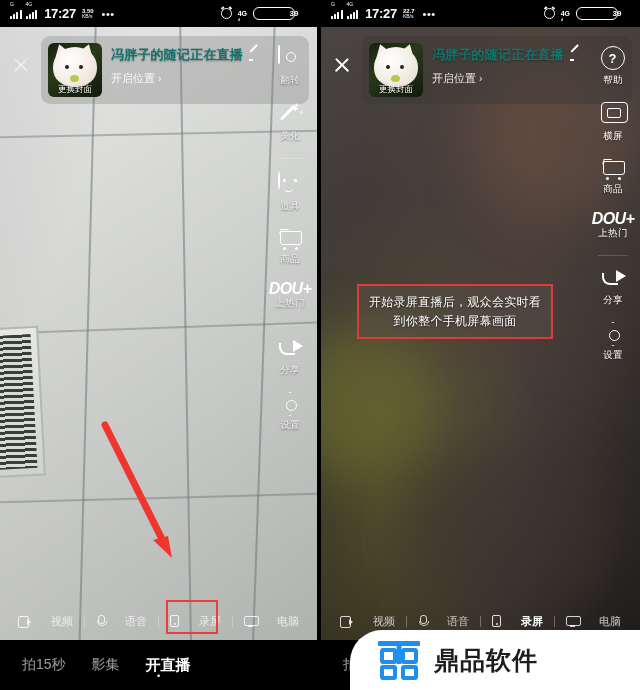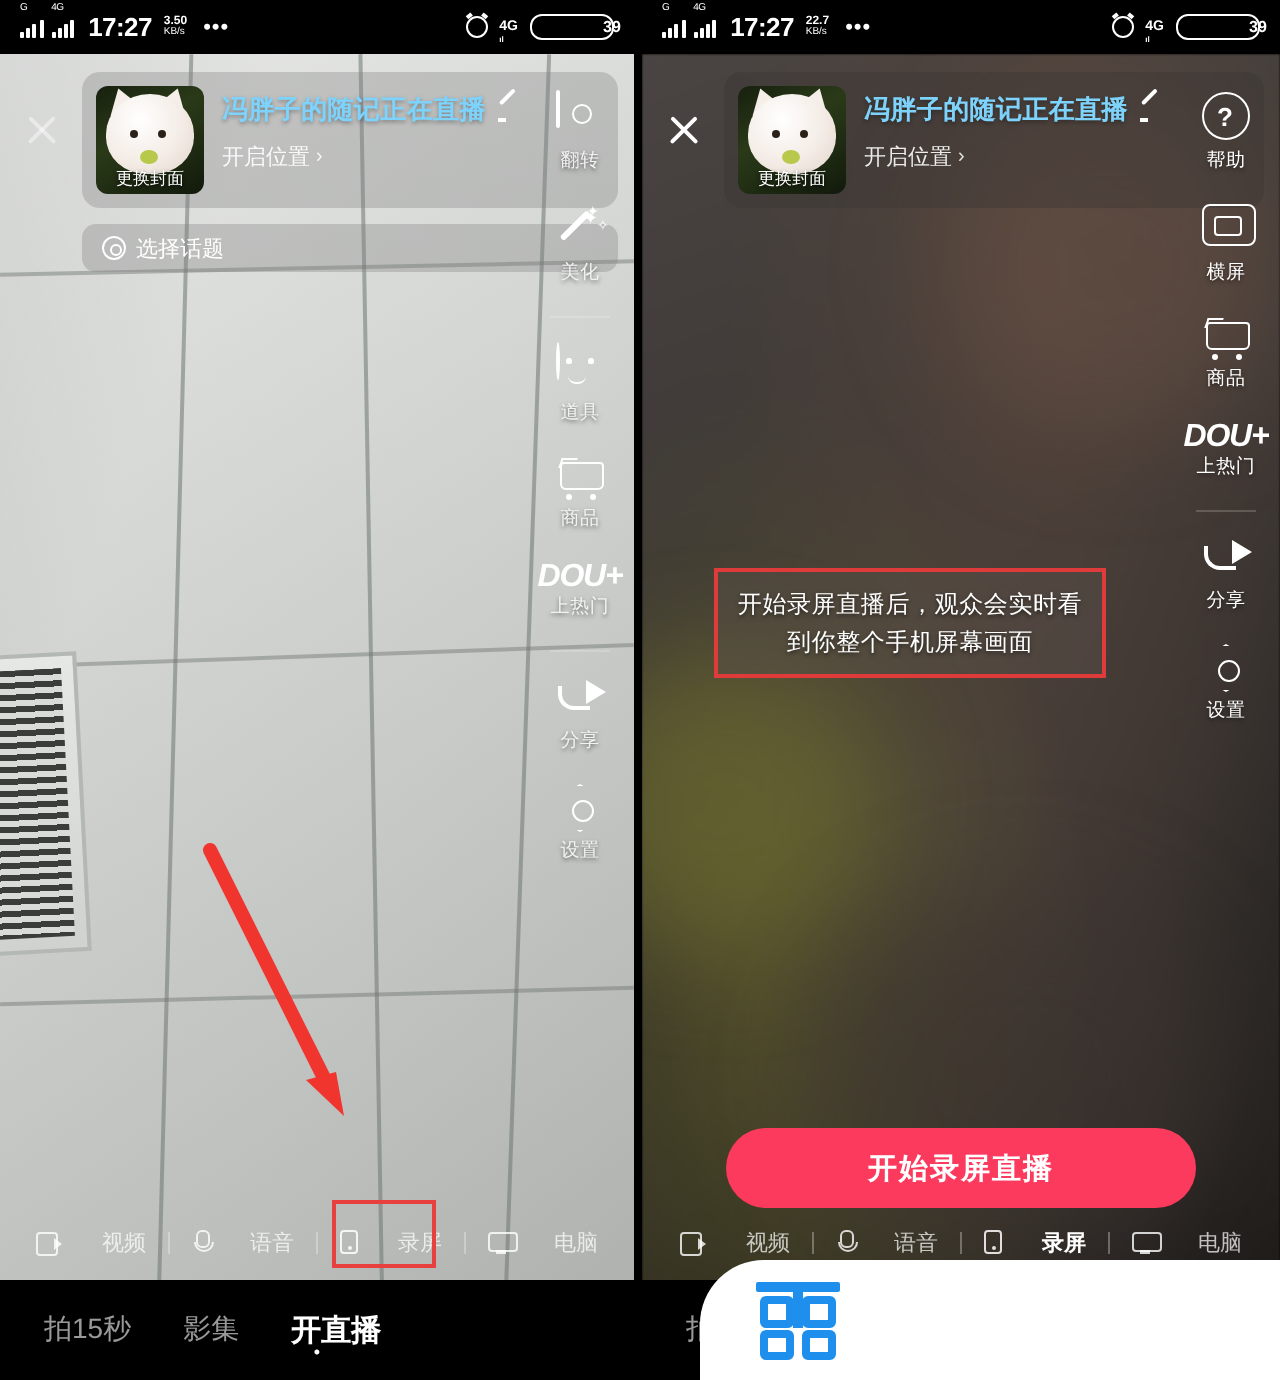--- a/index.html
+++ b/index.html
@@ -16,7 +16,7 @@
 
   
   .statusbar{
-    position:absolute; top:0; left:0; right:0; height:27px;
+    position:absolute; top:0; left:0; right:12px; height:27px;
     background:#000; color:#fff; display:flex; align-items:center;
     padding:0 10px; z-index:40;
   }

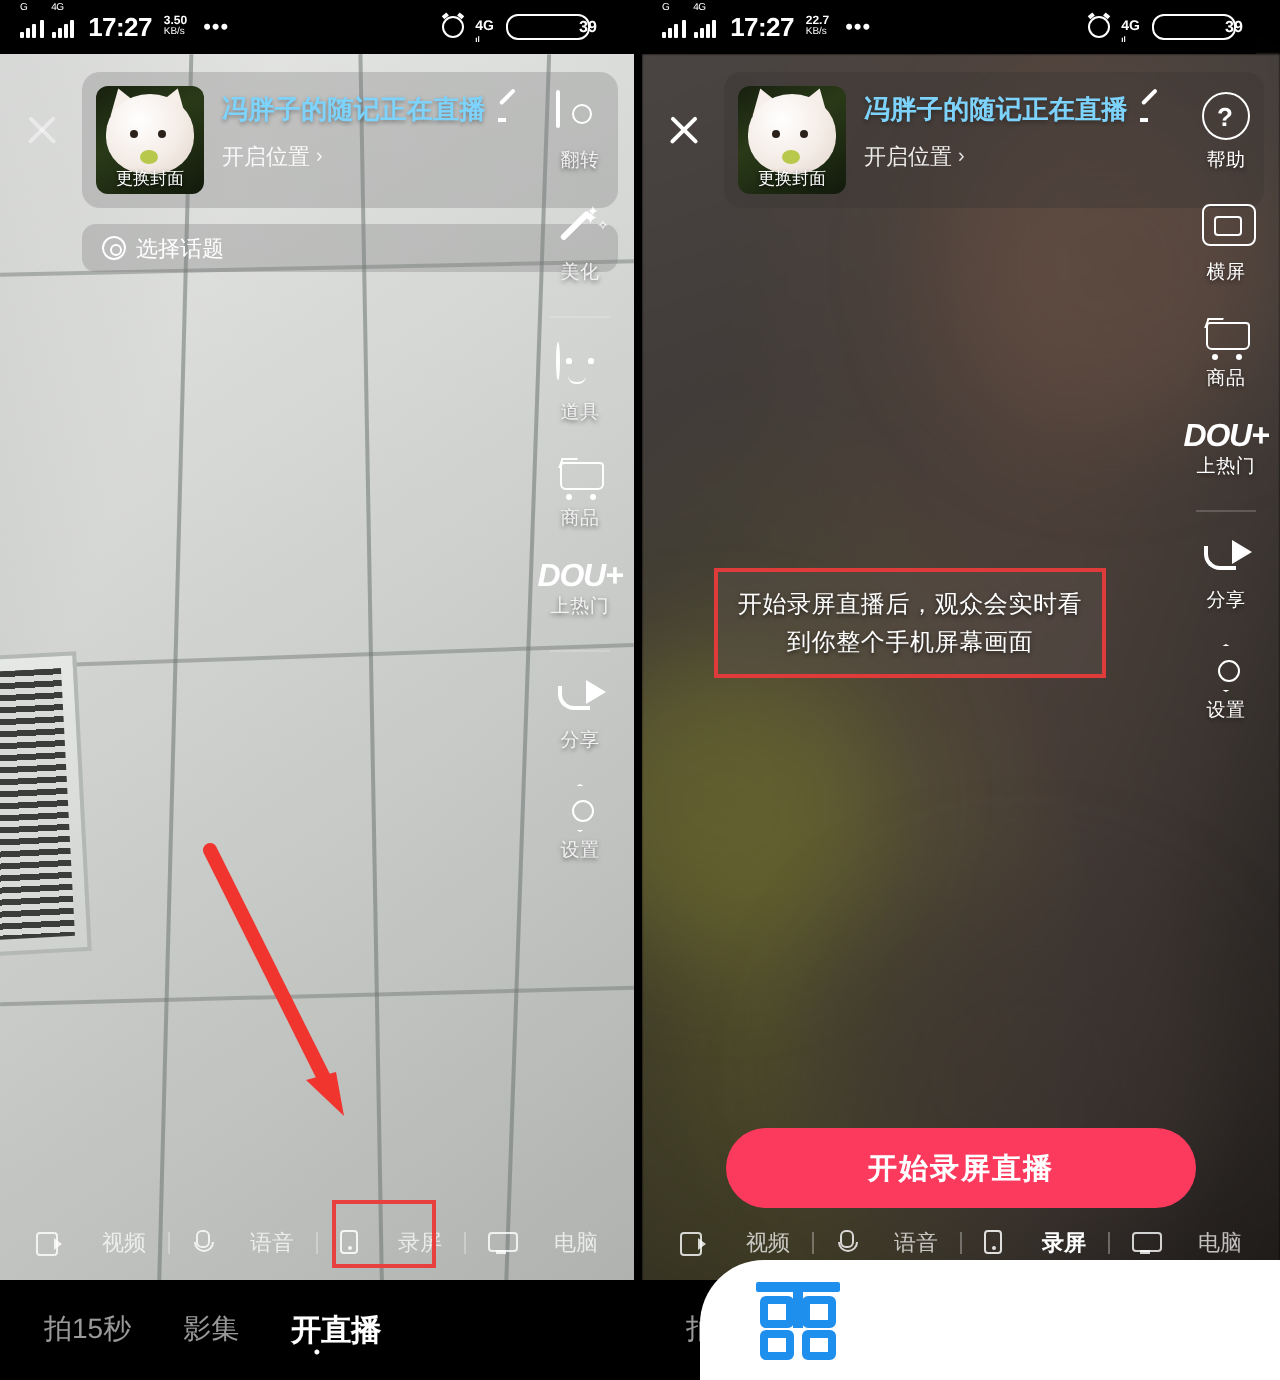--- a/index.html
+++ b/index.html
@@ -94,7 +94,7 @@
         font-size:8.5px;color:#fff;text-shadow:0 1px 2px rgba(0,0,0,.9);}
   .meta{ flex:1; padding-top:3px;}
   .title-row{ display:flex; align-items:center; gap:5px;}
-  .title{ font-size:13px; color:#7dd3fc; font-weight:bold; letter-spacing:.2px;
+  .title{ font-size:13px; color:#0f766e; font-weight:bold; letter-spacing:.2px;
           text-shadow:0 1px 2px rgba(0,0,0,.35); }
   .pencil{ width:13px;height:13px; position:relative; flex:0 0 13px;}
   .pencil:before{content:"";position:absolute;left:2px;top:2px;width:10px;height:1.6px;

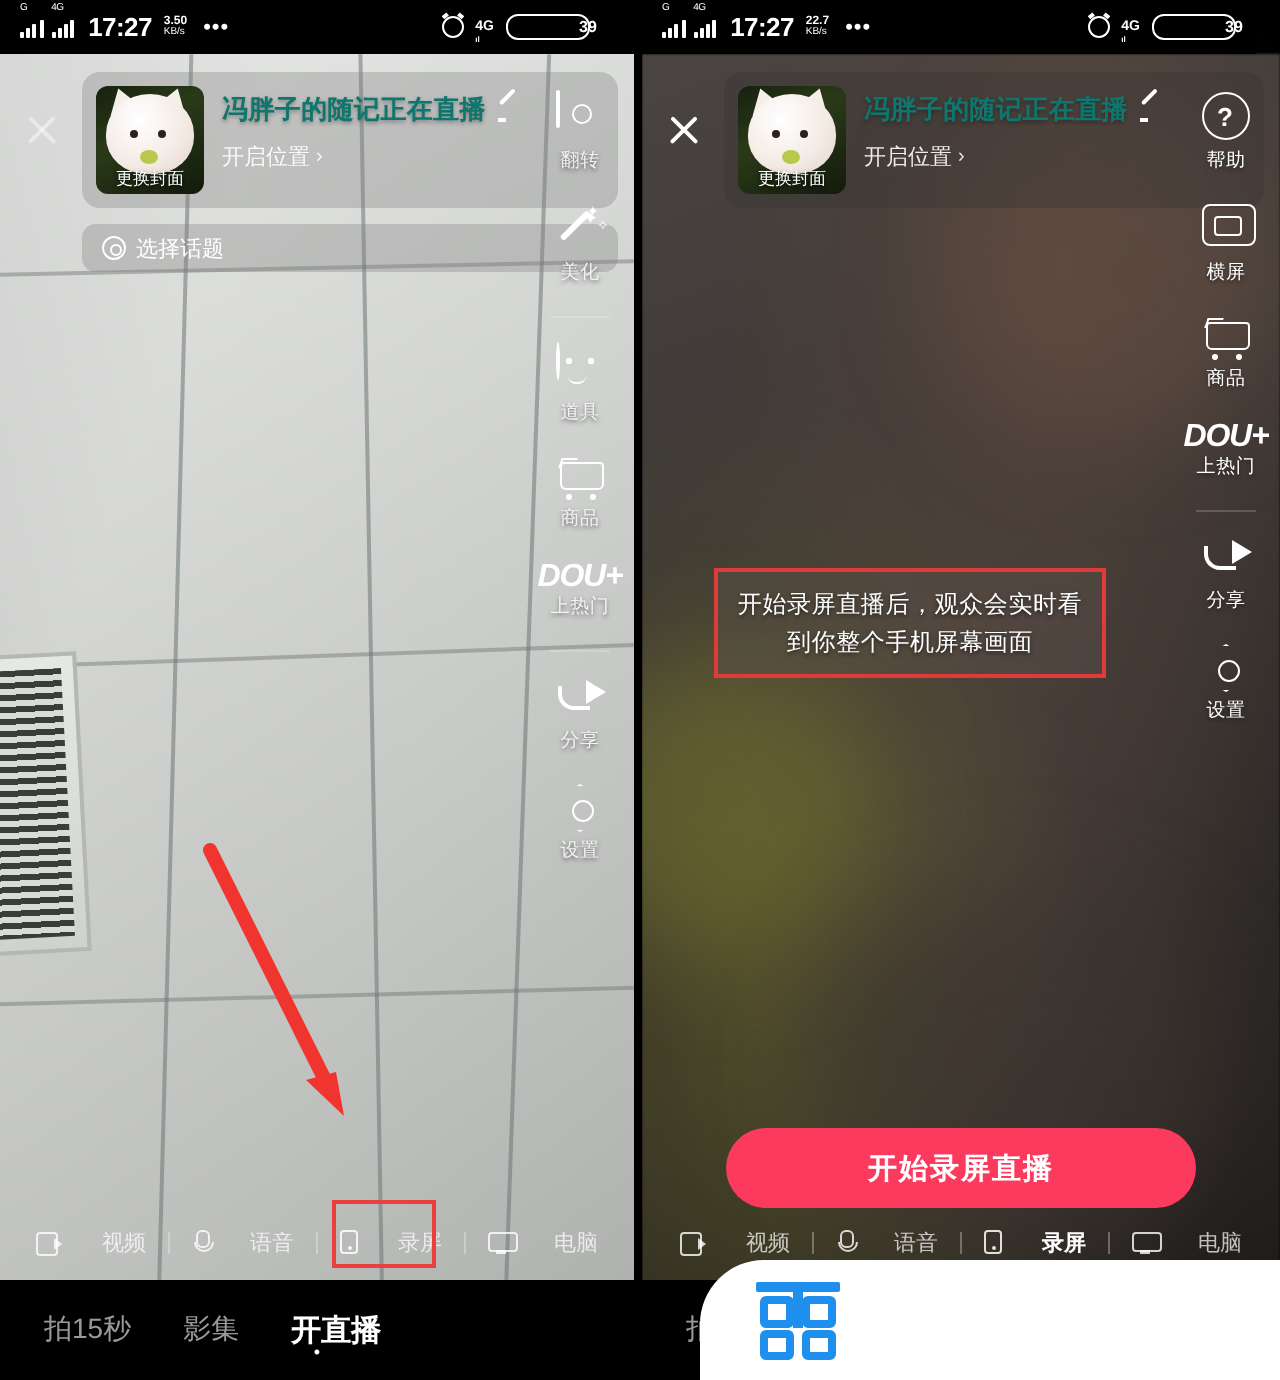--- a/index.html
+++ b/index.html
@@ -301,12 +301,6 @@
           </div>
         </div>
       </div>
-      <div class="chips">
-        <div class="chip wide">
-          <span class="ic-at"></span>
-          <span>选择话题</span>
-        </div>
-      </div>
     </div>
 
     <div class="rail lightbg">

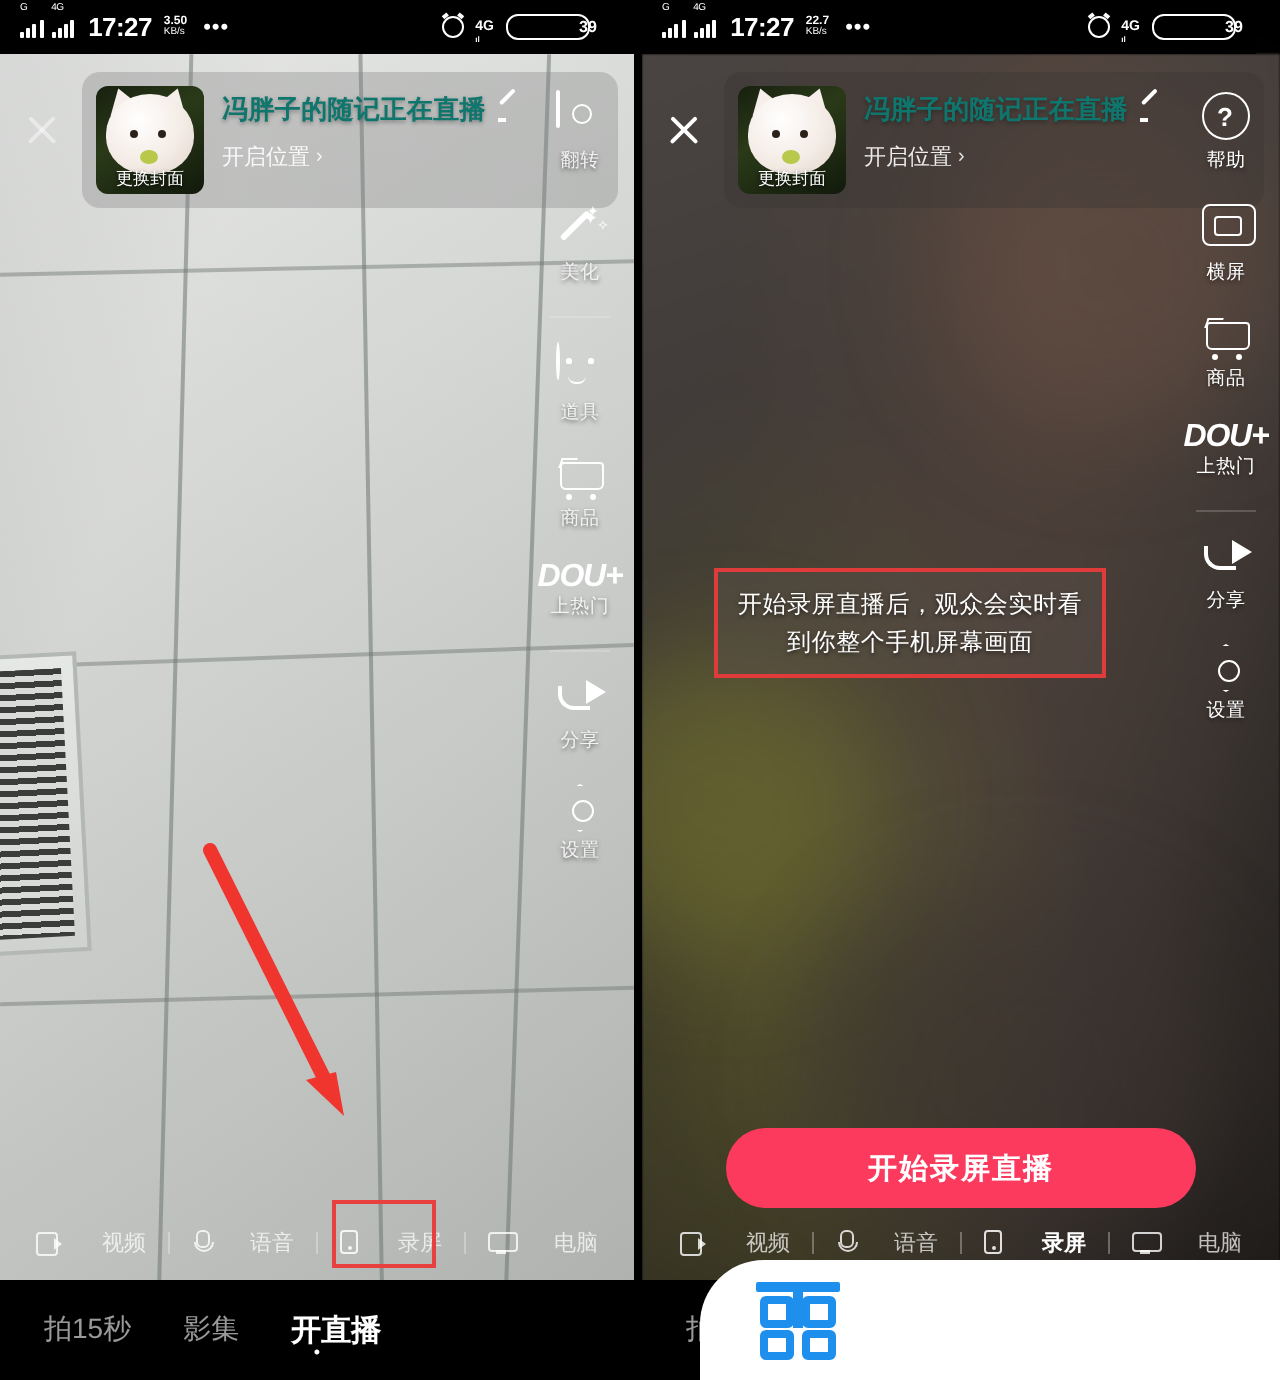--- a/index.html
+++ b/index.html
@@ -491,7 +491,6 @@
       <p>开始录屏直播后，观众会实时看到你整个手机屏幕画面</p>
     </div>
 
-    <div class="golive pinkish">开始录屏直播</div>
 
     <div class="modes">
       <div class="mode">

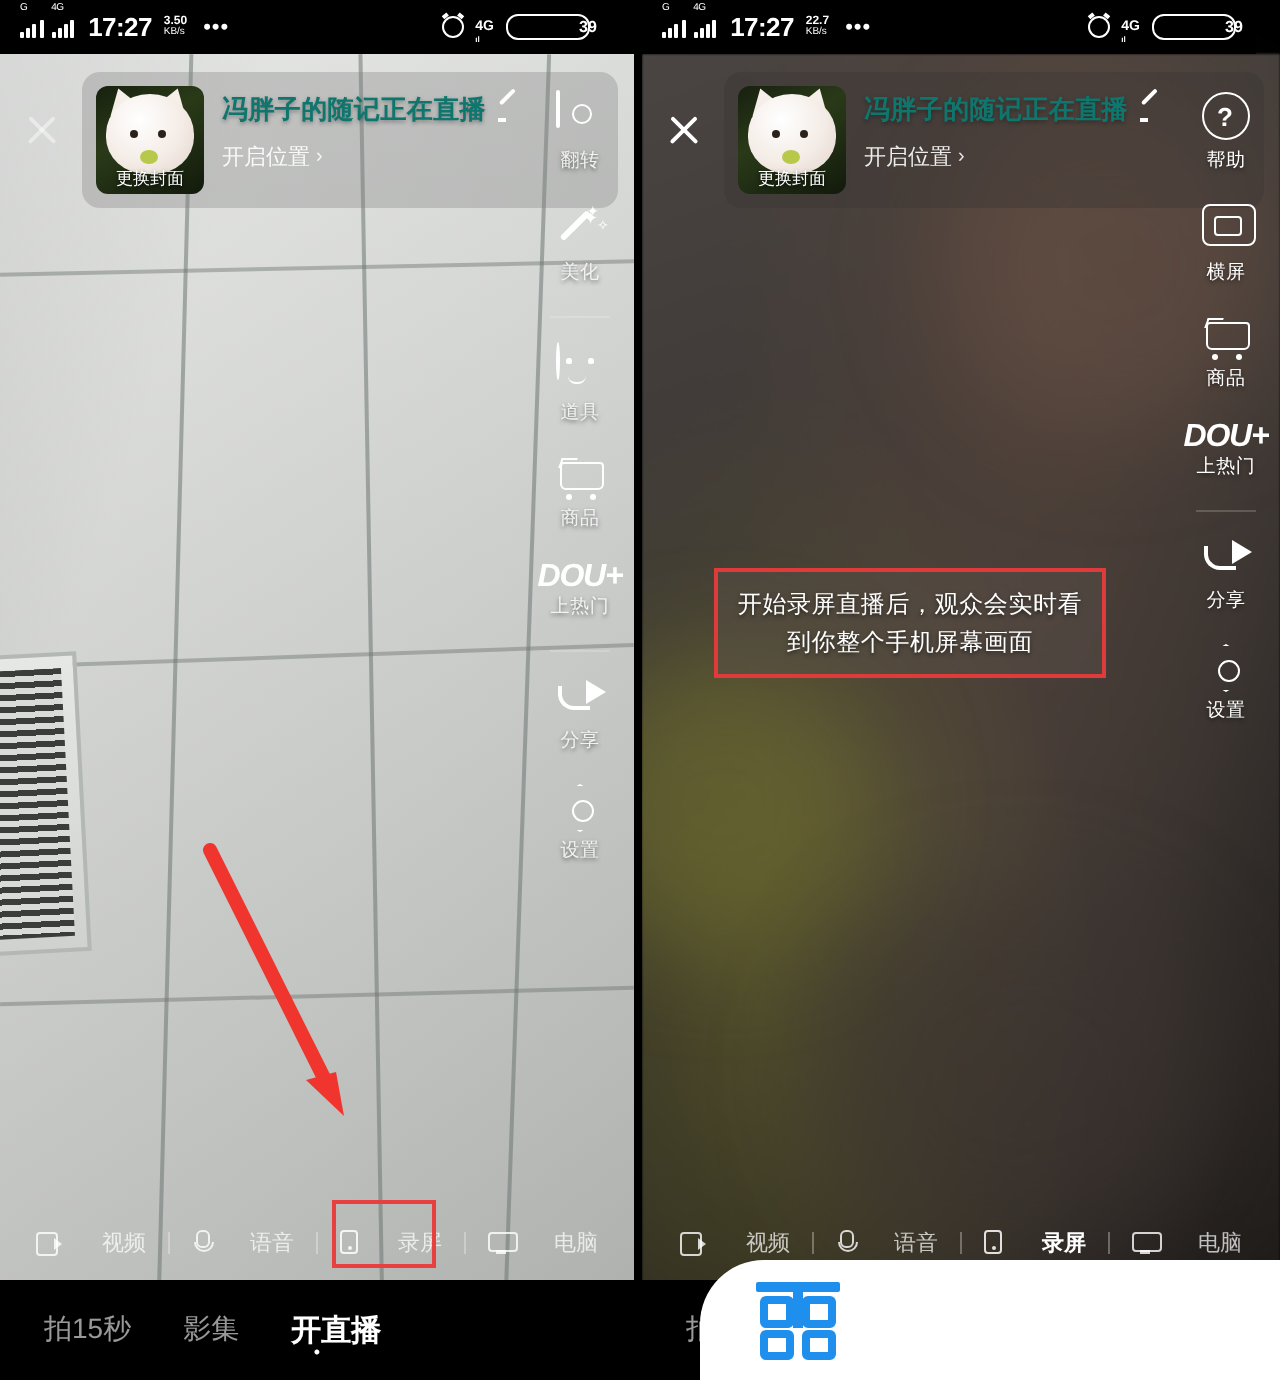--- a/index.html
+++ b/index.html
@@ -534,6 +534,7 @@
         </g>
       </svg>
     </span>
+    <span class="wm-text">鼎品软件</span>
   </div>
 
 </div>

